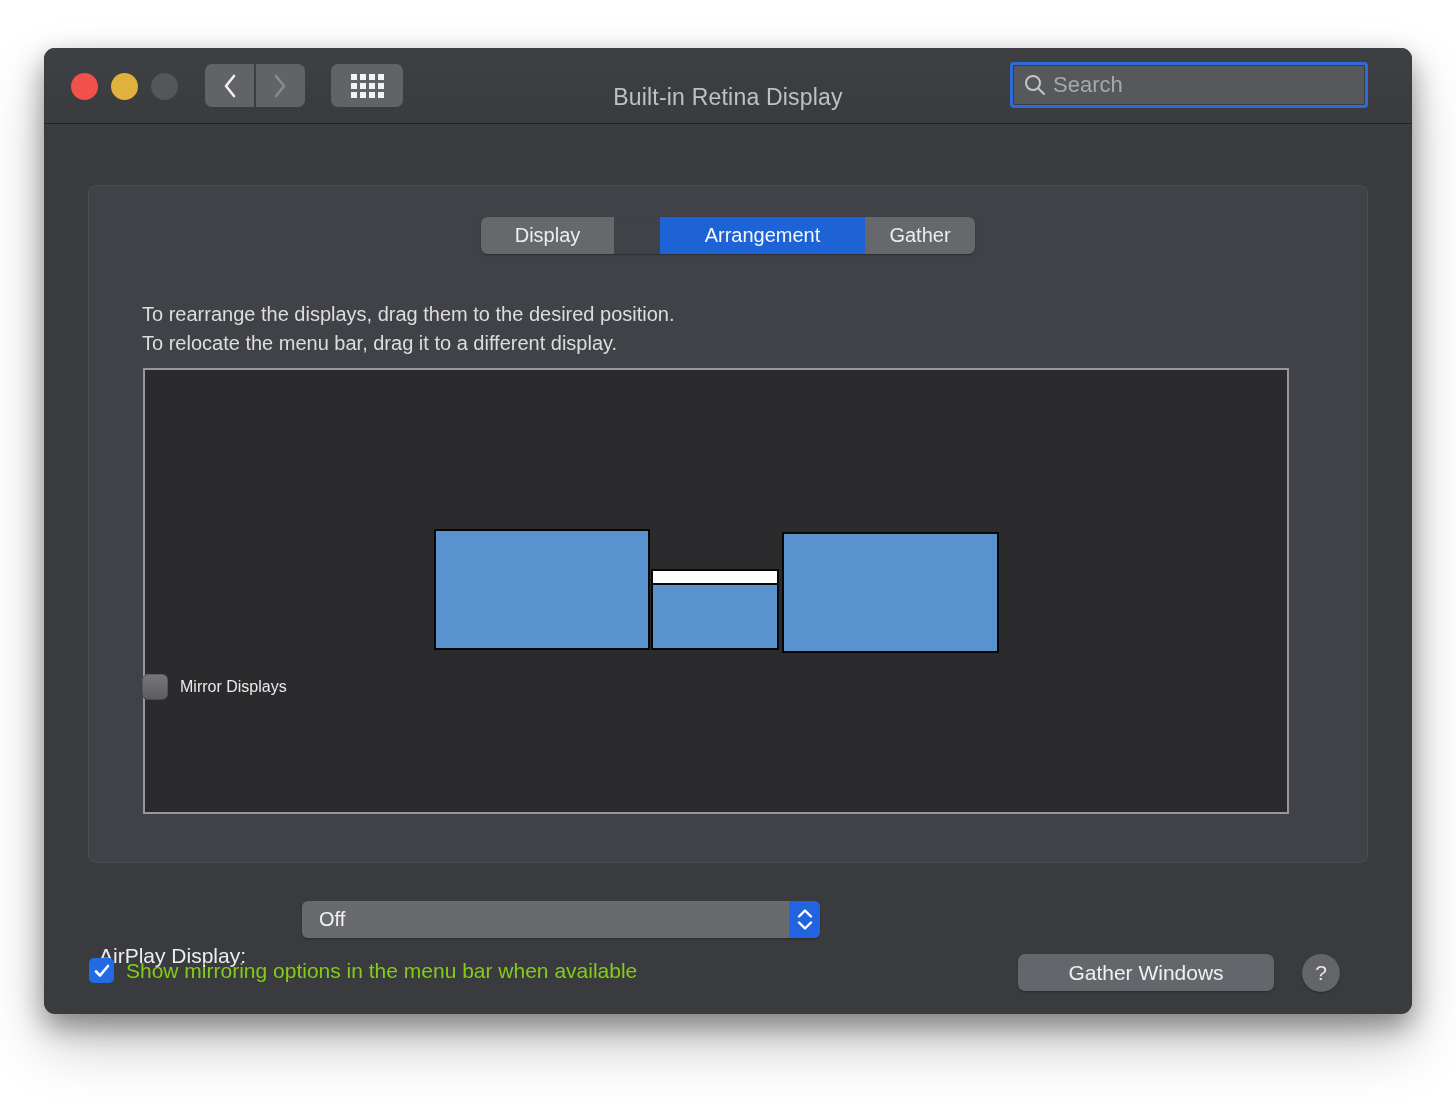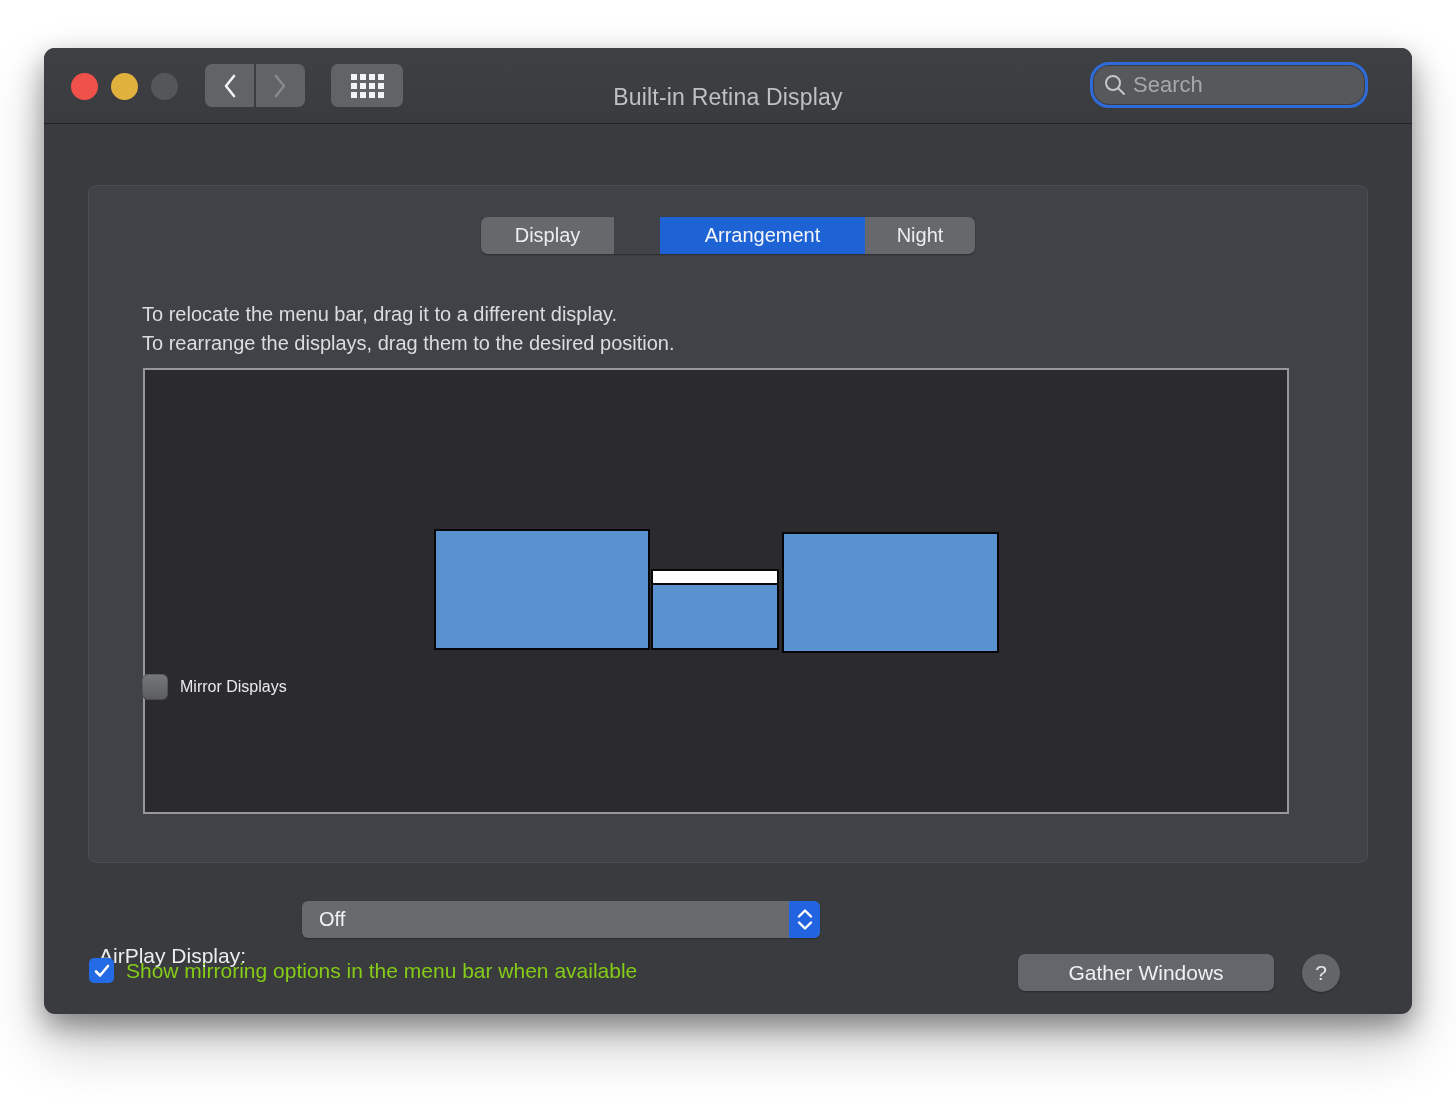--- a/index.html
+++ b/index.html
@@ -44,8 +44,8 @@
   }
   .search-wrap {
     position: absolute; right: 44px; top: 14px;
-    width: 278px; height: 46px;
-    border: 3px solid #2e6bd8; border-radius: 19px;
+    width: 358px; height: 46px;
+    border: 3px solid #2e6bd8; border-radius: 4px;
     background: #57585c;
     display: flex; align-items: center;
     box-shadow: inset 0 0 0 1px #3c3d40;

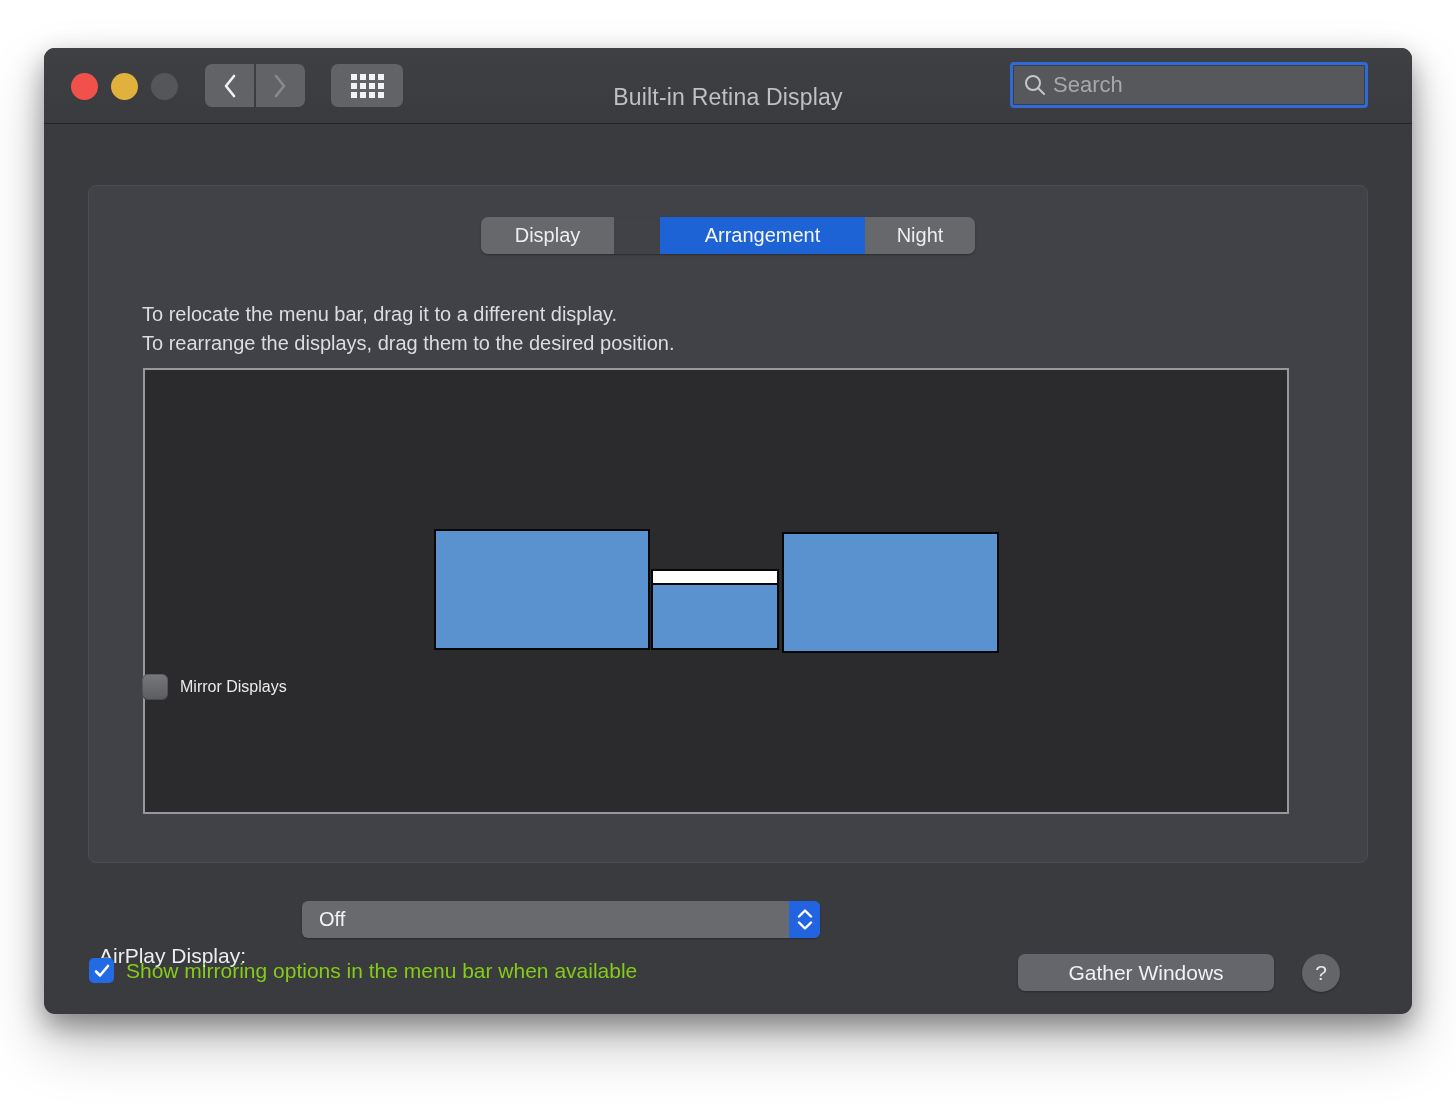--- a/index.html
+++ b/index.html
@@ -204,7 +204,7 @@
   <div class="tabbar">
     <div class="tab tab-display">Display</div>
     <div class="tab selected tab-arrangement">Arrangement</div>
-    <div class="tab after-selected tab-color">Night</div>
+    <div class="tab after-selected tab-color">Gather</div>
   </div>
 
   <div class="groupbox">

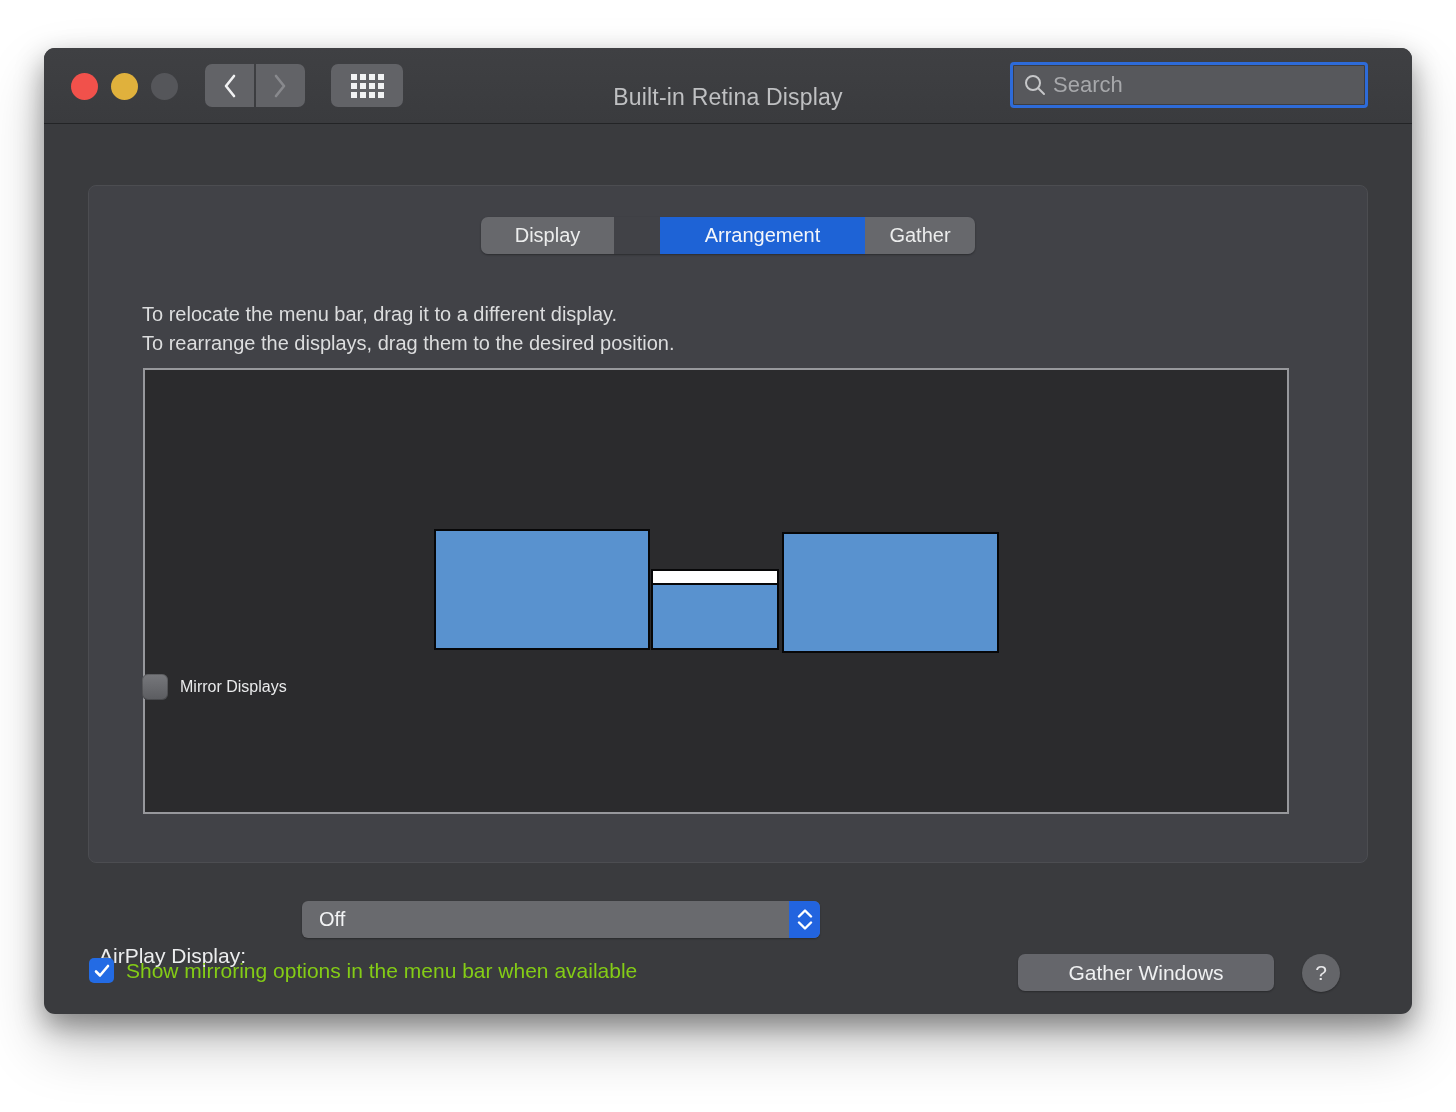--- a/index.html
+++ b/index.html
@@ -209,8 +209,8 @@
 
   <div class="groupbox">
     <div class="instructions">
+      <div>To rearrange the displays, drag them to the desired position.</div>
       <div>To relocate the menu bar, drag it to a different display.</div>
-      <div>To rearrange the displays, drag them to the desired position.</div>
     </div>
 
     <div class="canvas">

